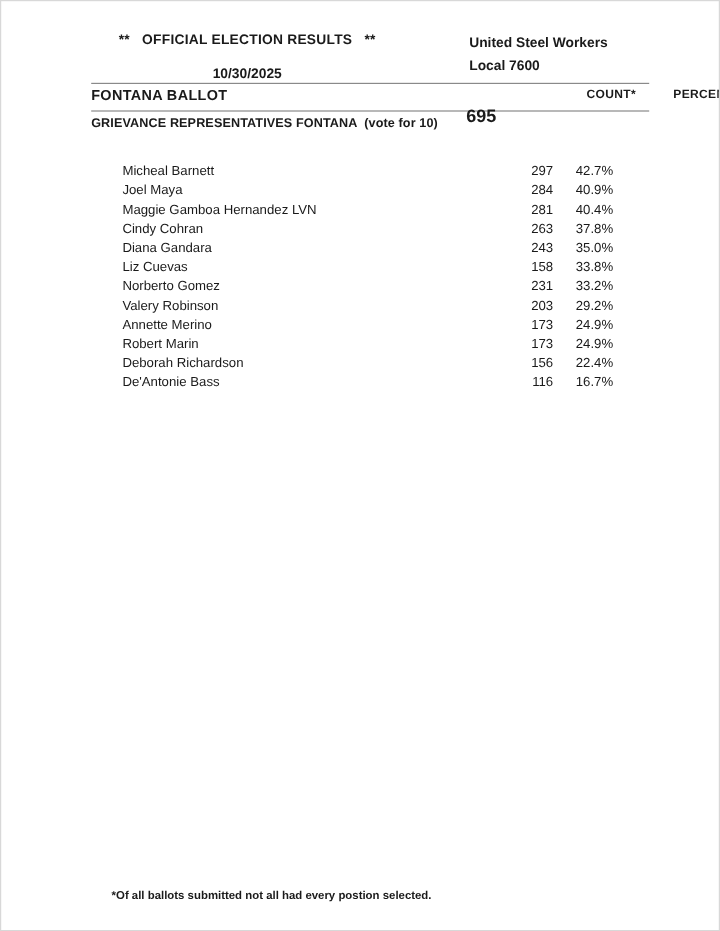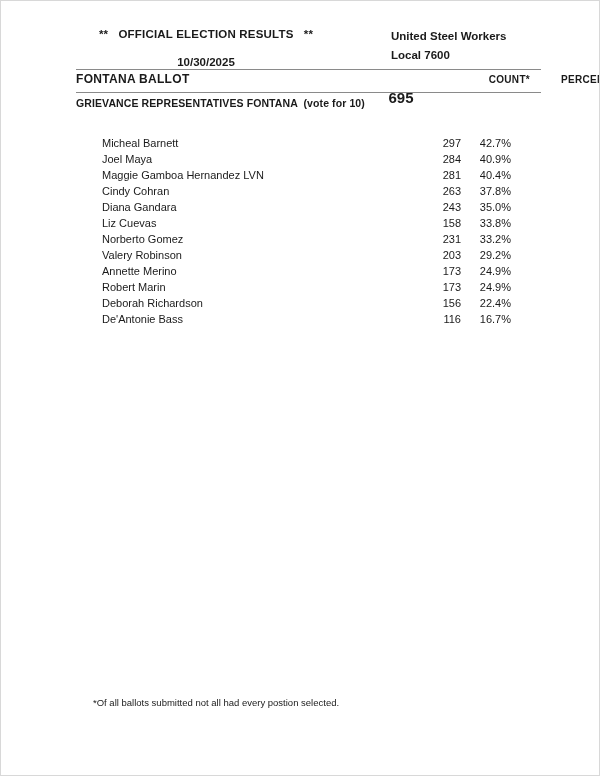--- a/index.html
+++ b/index.html
@@ -187,9 +187,9 @@
   .footnote {
     position: absolute;
     left: 92px;
-    top: 696px;
+    top: 740px;
     font-size: 9.5px;
-    font-weight: normal;
+    font-weight: bold;
     white-space: pre;
   }
 </style>

